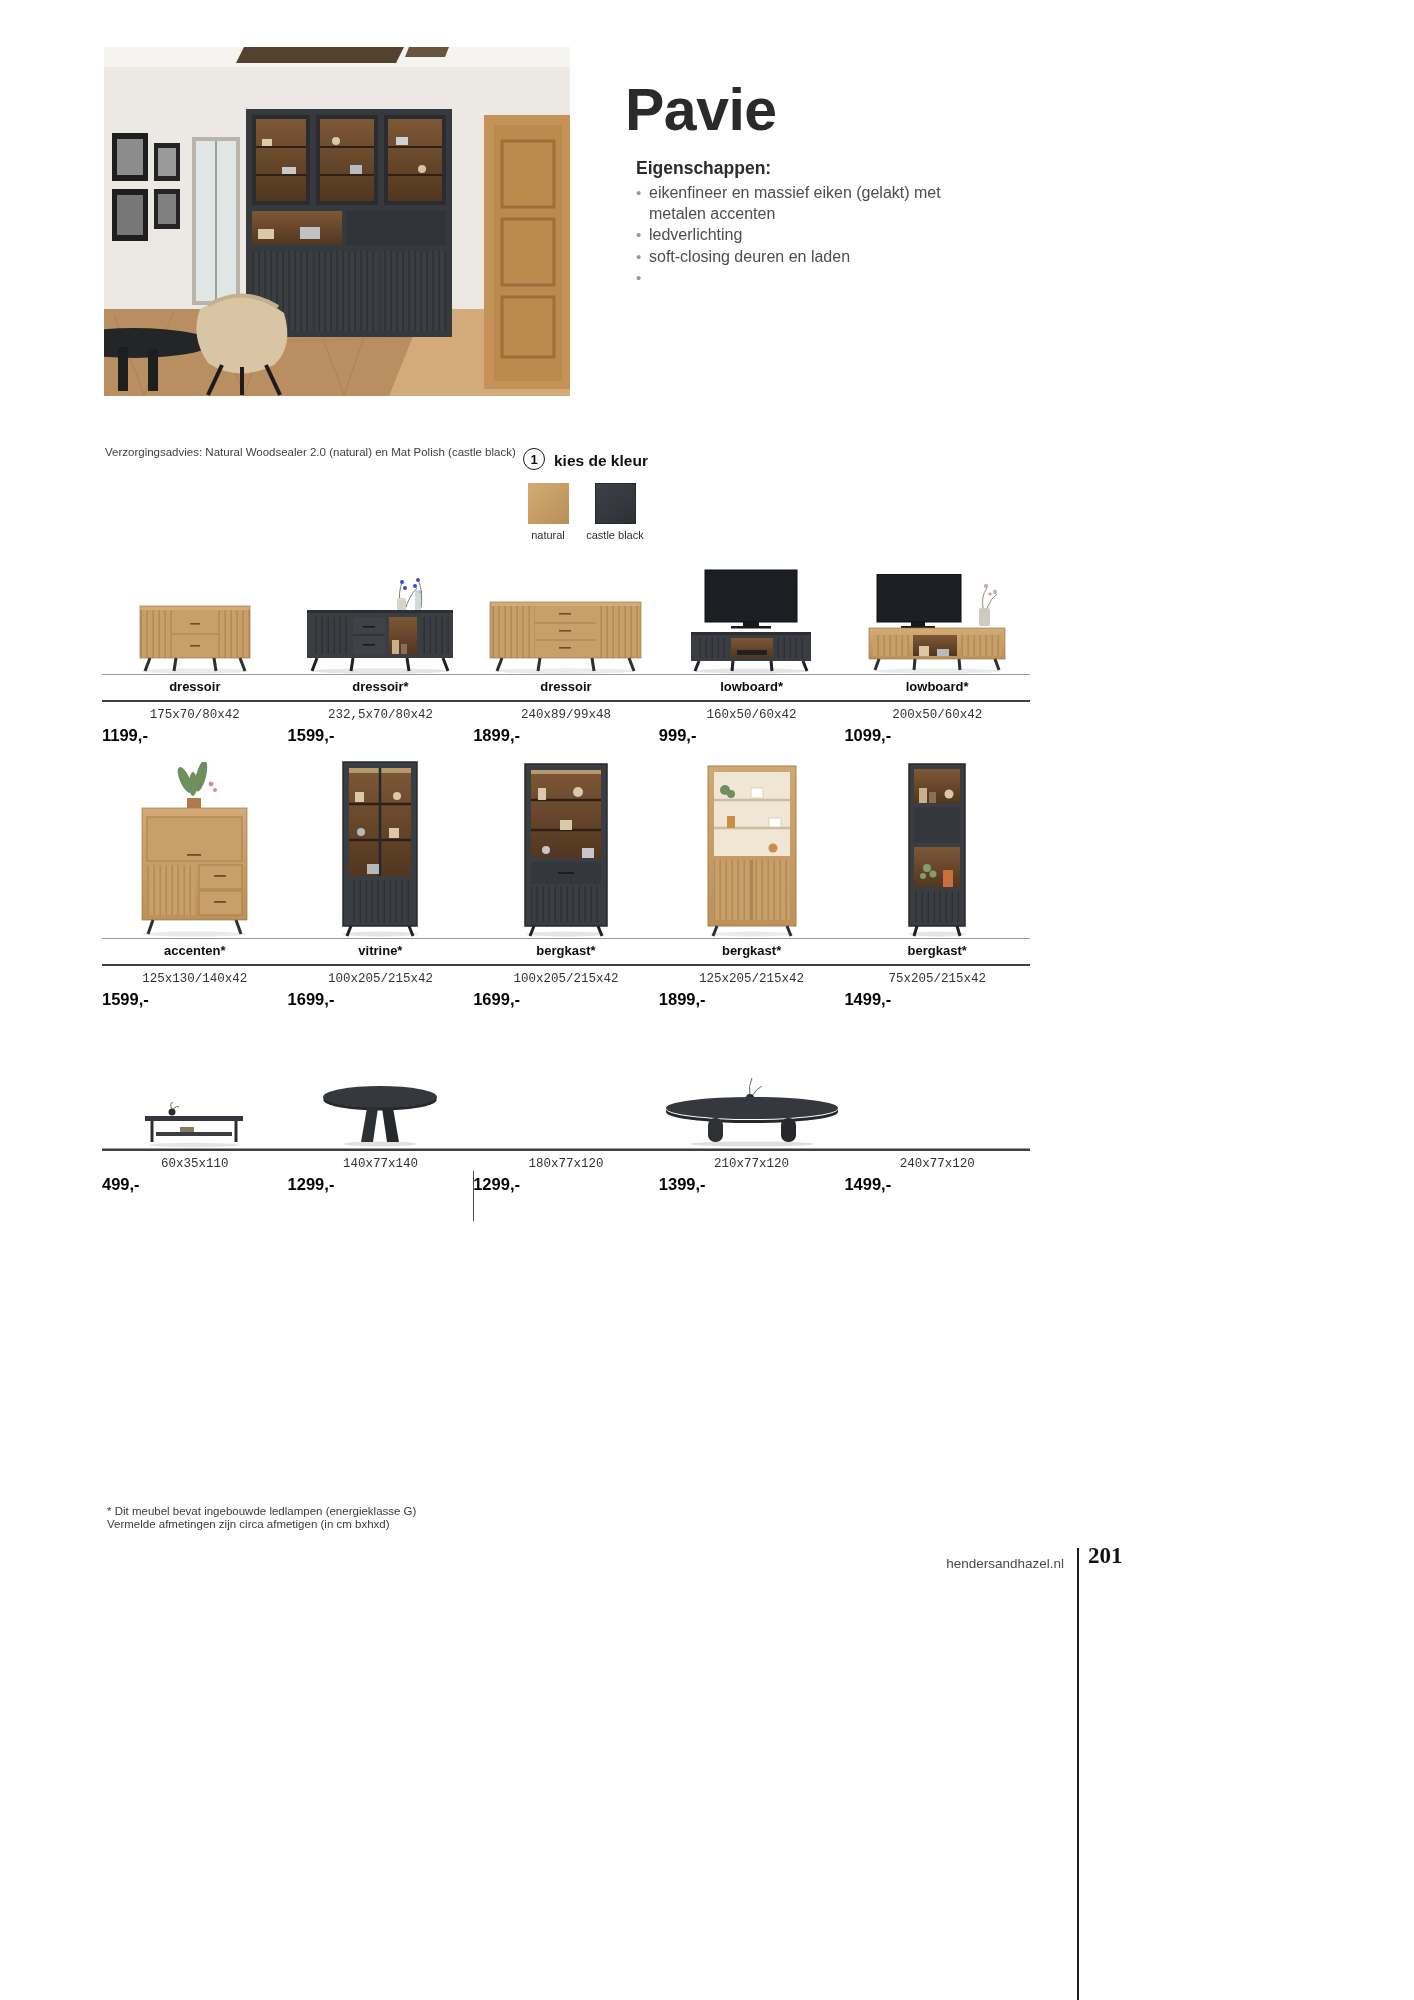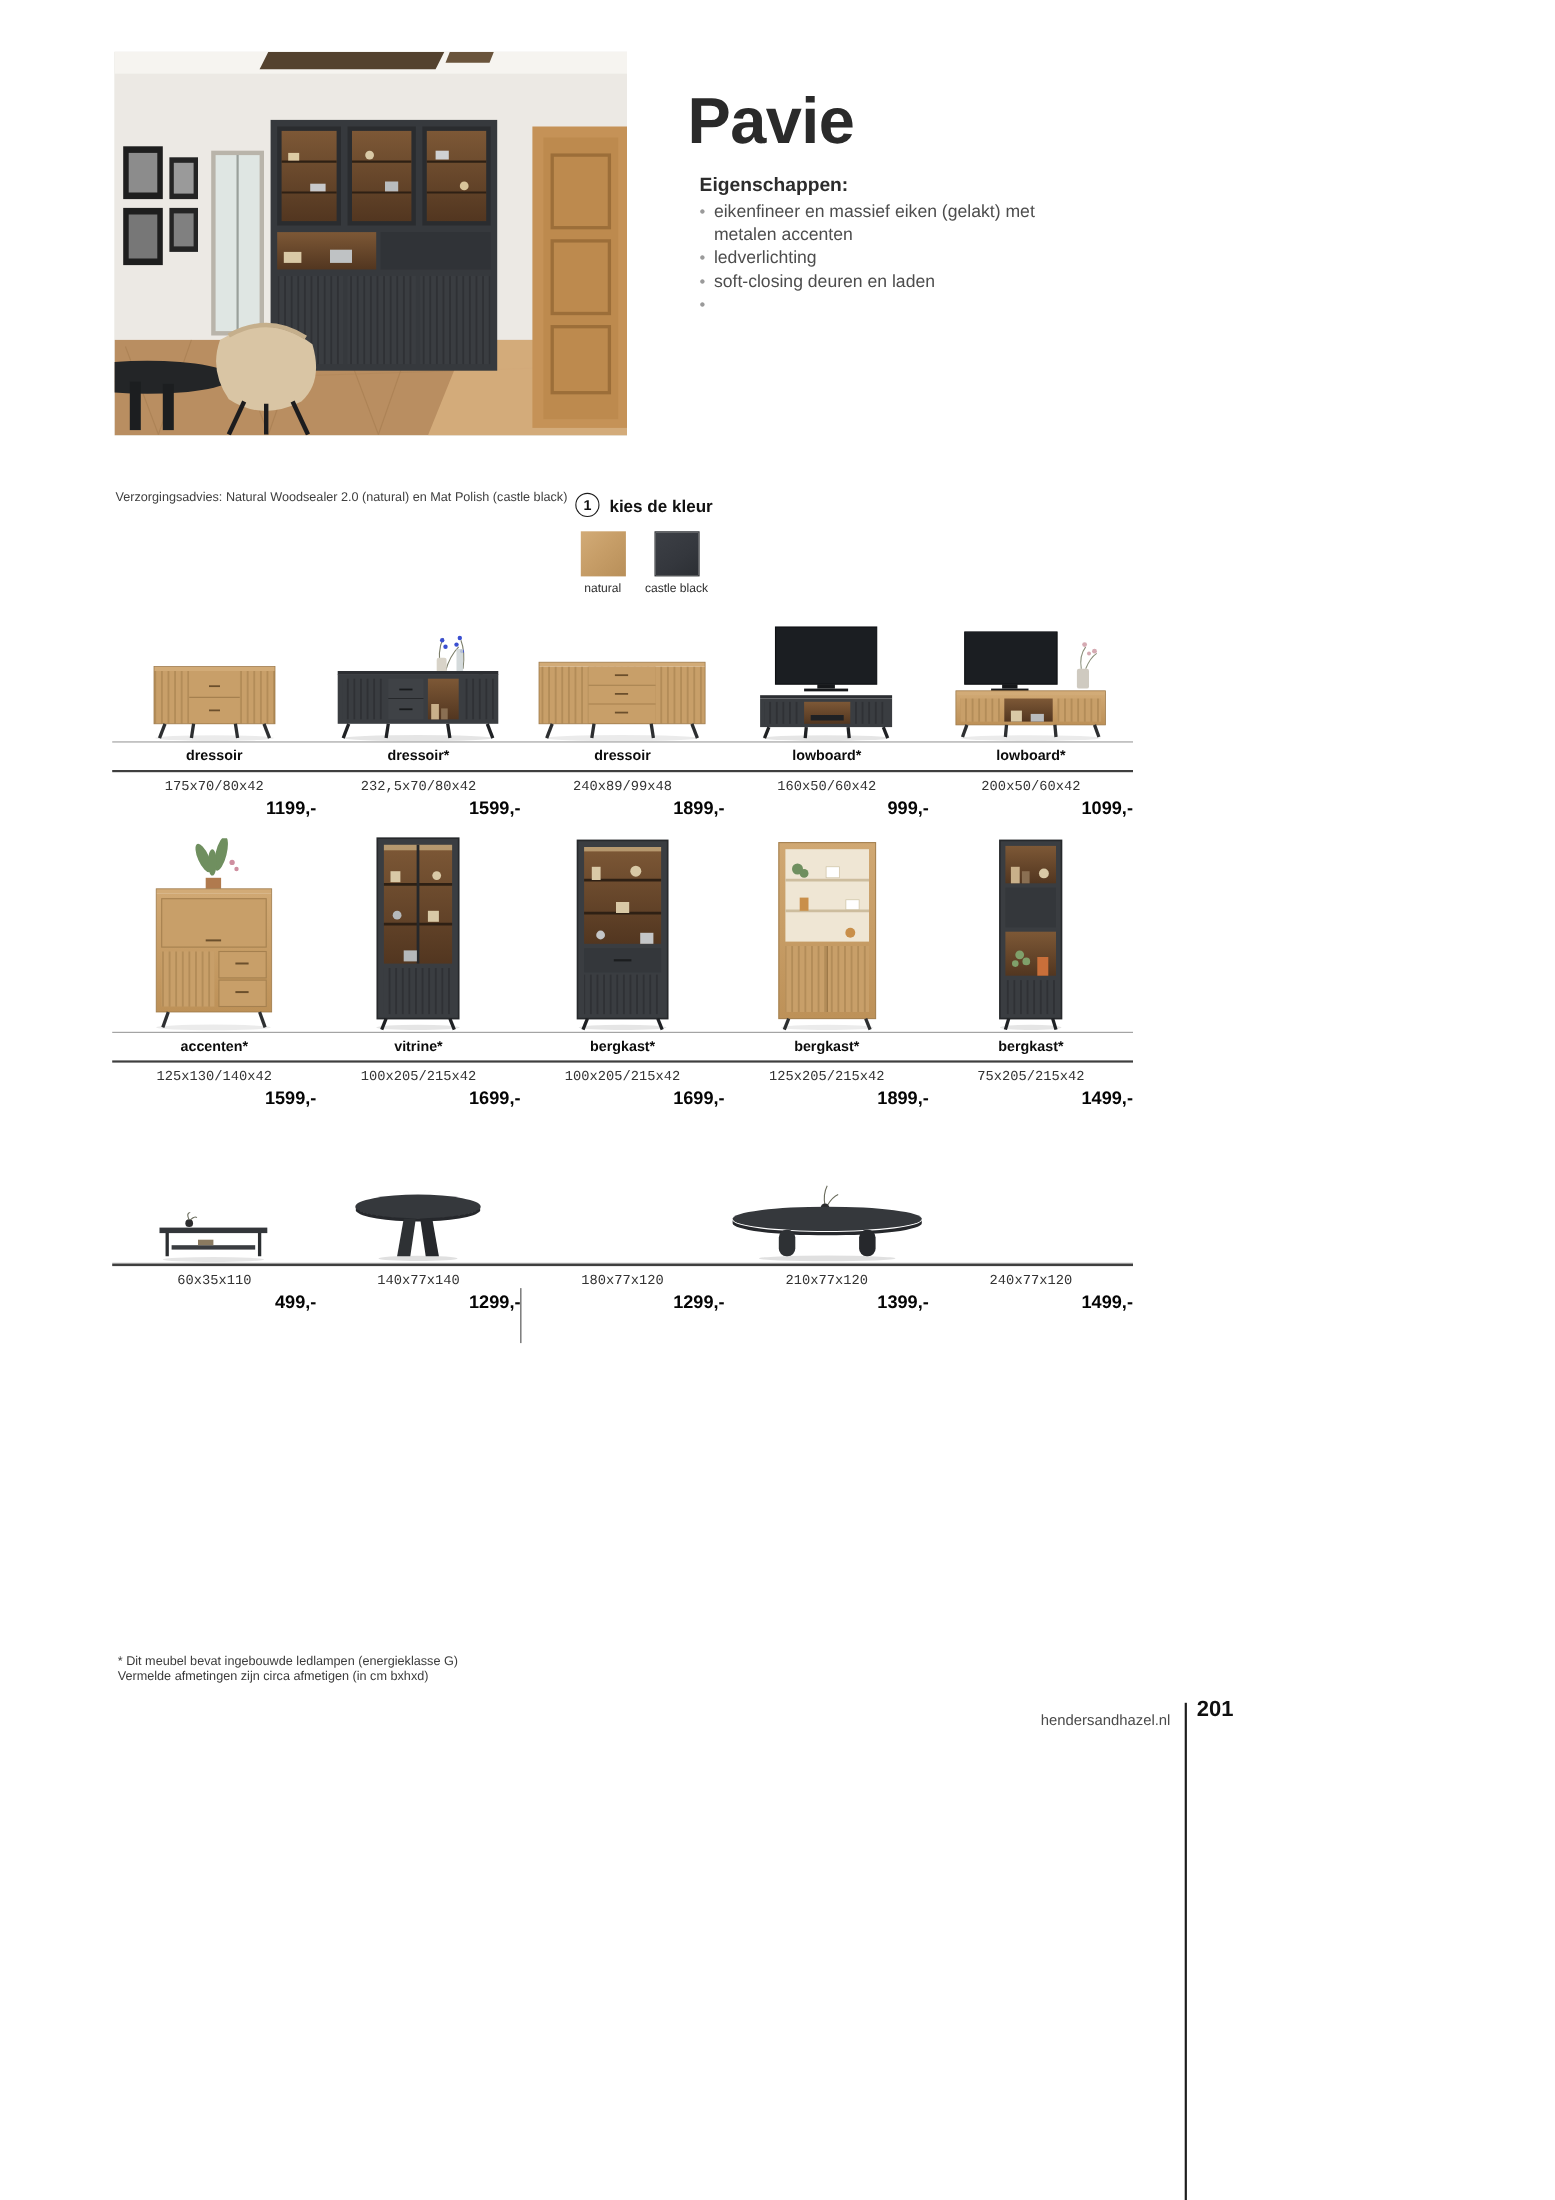--- a/index.html
+++ b/index.html
@@ -45,7 +45,7 @@
   .dims{display:flex;padding-top:6px;}
   .dcell{flex:1;text-align:center;font-size:12.5px;color:#333;font-family:Liberation Mono, monospace;}
   .prices{display:flex;padding-top:4px;}
-  .pcell{flex:1;text-align:right;font-size:16.5px;font-weight:bold;color:#050505;}
+  .pcell{flex:1;text-align:left;font-size:16.5px;font-weight:bold;color:#050505;}
   .divider3{position:absolute;left:371px;top:113px;height:50px;width:0;border-left:1.5px solid #4a4a4a;}
 
   

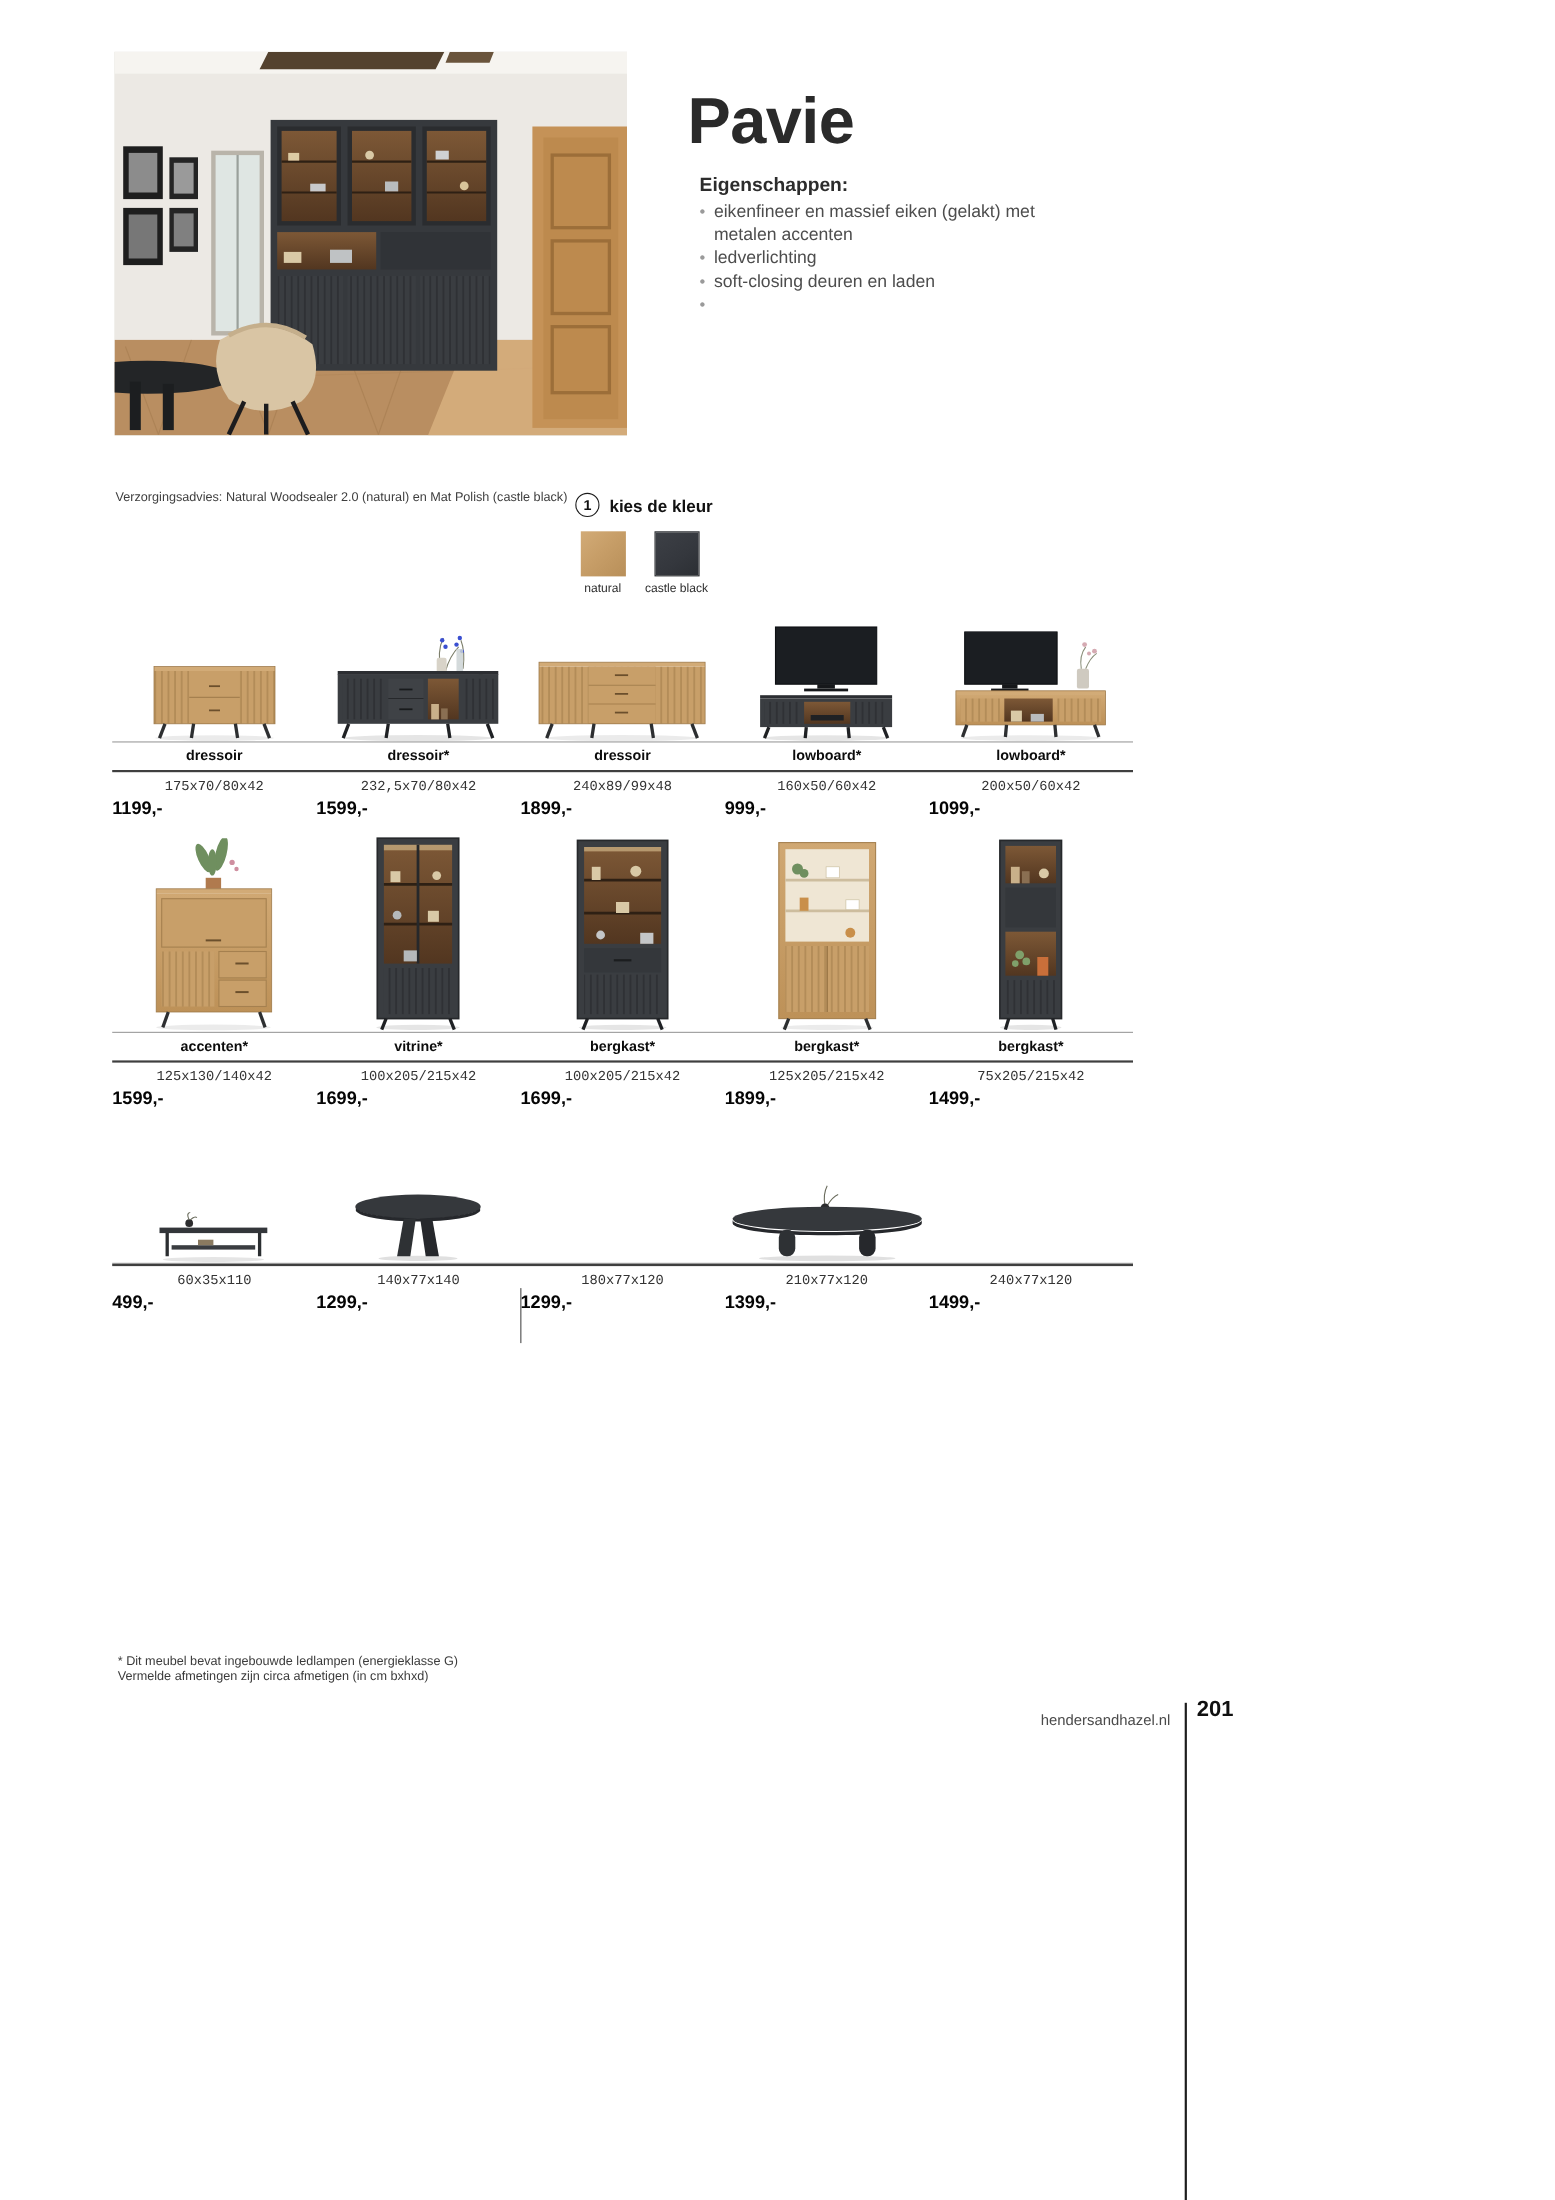--- a/index.html
+++ b/index.html
@@ -52,7 +52,7 @@
   .footnotes{position:absolute;left:107px;top:1505px;font-size:11.5px;line-height:13px;color:#3b3b3b;}
   .site{position:absolute;right:350px;top:1556px;font-size:13.5px;color:#4a4a4a;}
   .pagebar{position:absolute;left:1077px;top:1548px;width:2px;height:452px;background:#1d1d1d;}
-  .pagenum{position:absolute;left:1088px;top:1543px;font-family:Liberation Sans, sans-serif;font-size:20px;font-weight:bold;color:#101010;}
+  .pagenum{position:absolute;left:1088px;top:1543px;font-family:Liberation Serif, serif;font-size:23px;font-weight:bold;color:#101010;}
 </style>
 </head>
 <body>

